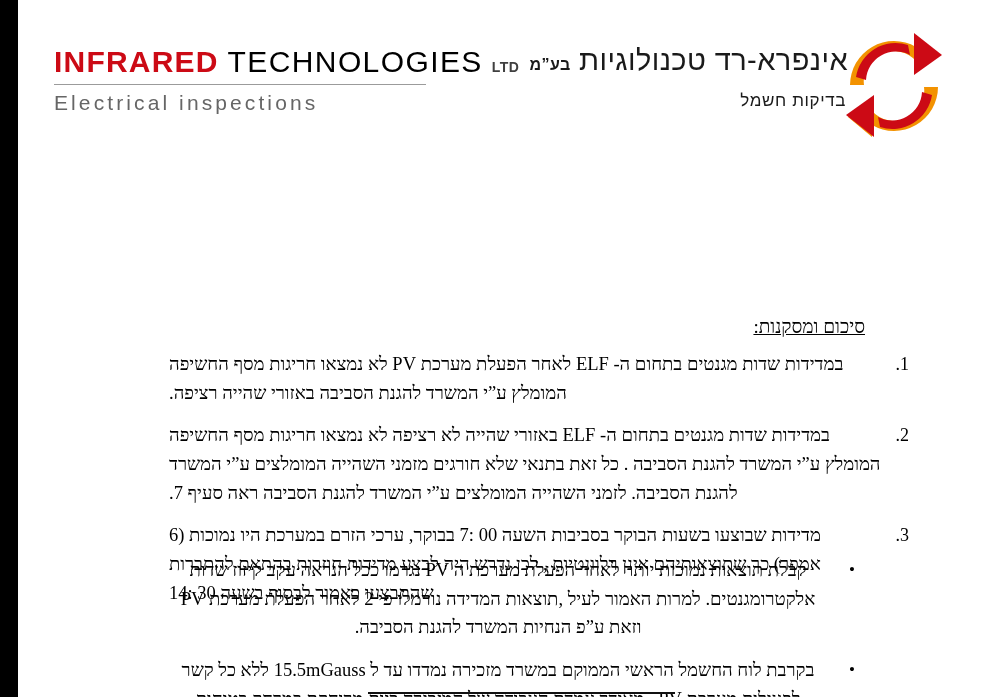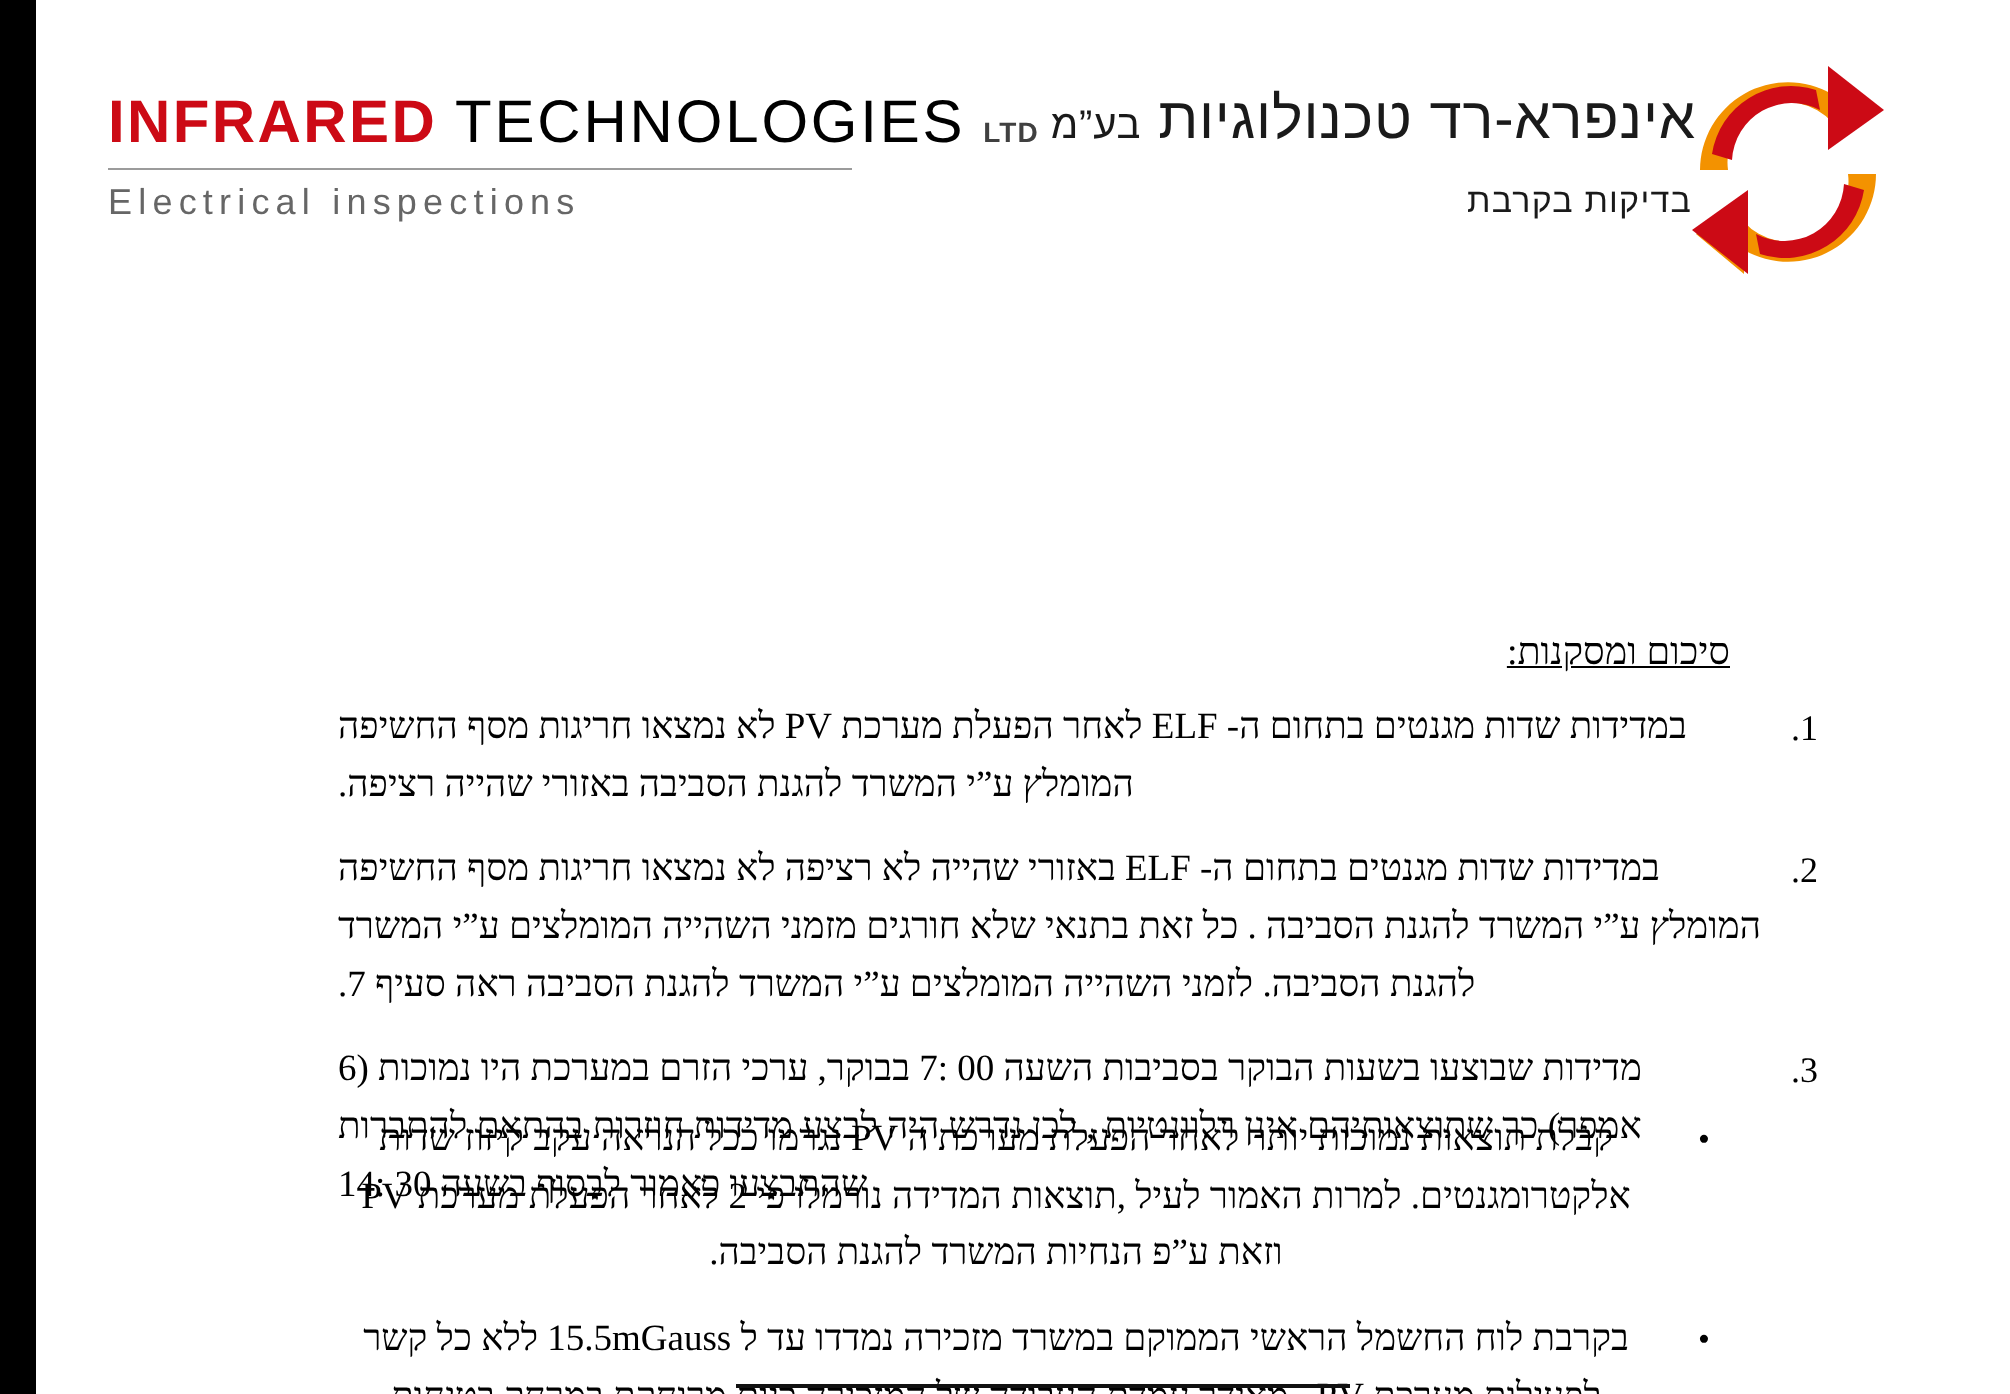--- a/index.html
+++ b/index.html
@@ -95,7 +95,8 @@
     white-space: nowrap;
   }
   .brand-heb-line1 .small {
-    font-size: 20px;
+    font-size: 16px;
+    font-weight: bold;
   }
   .brand-heb-line2 {
     margin-top: 14px;

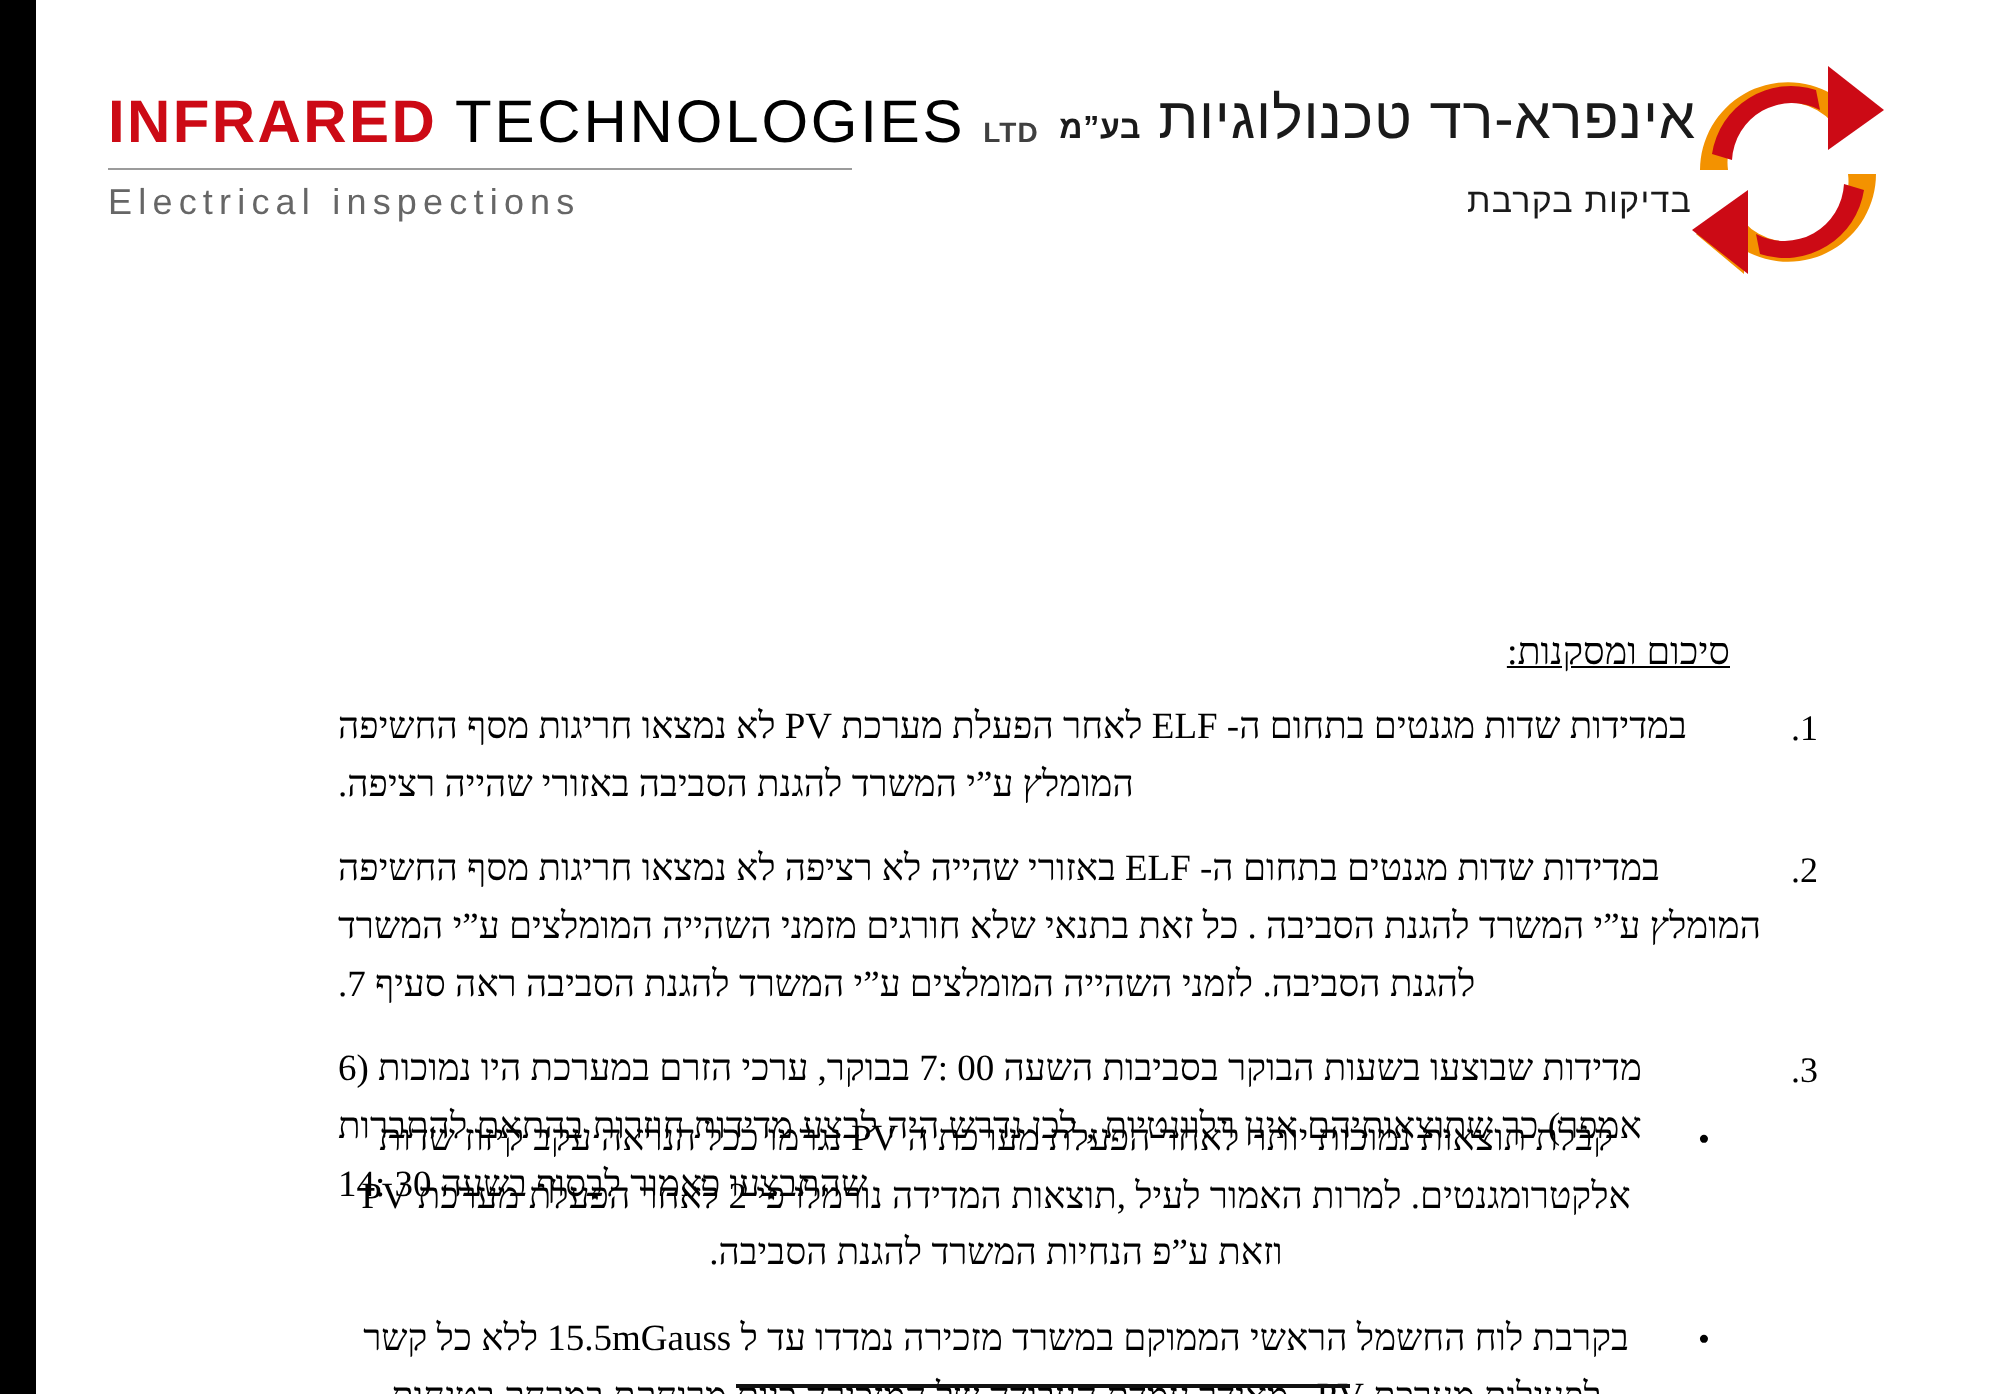--- a/index.html
+++ b/index.html
@@ -74,7 +74,7 @@
   .brand-line2 {
     margin-top: 6px;
     font-family: "Liberation Sans", sans-serif;
-    font-size: 18px;
+    font-size: 21px;
     color: #666666;
     letter-spacing: 3.1px;
   }

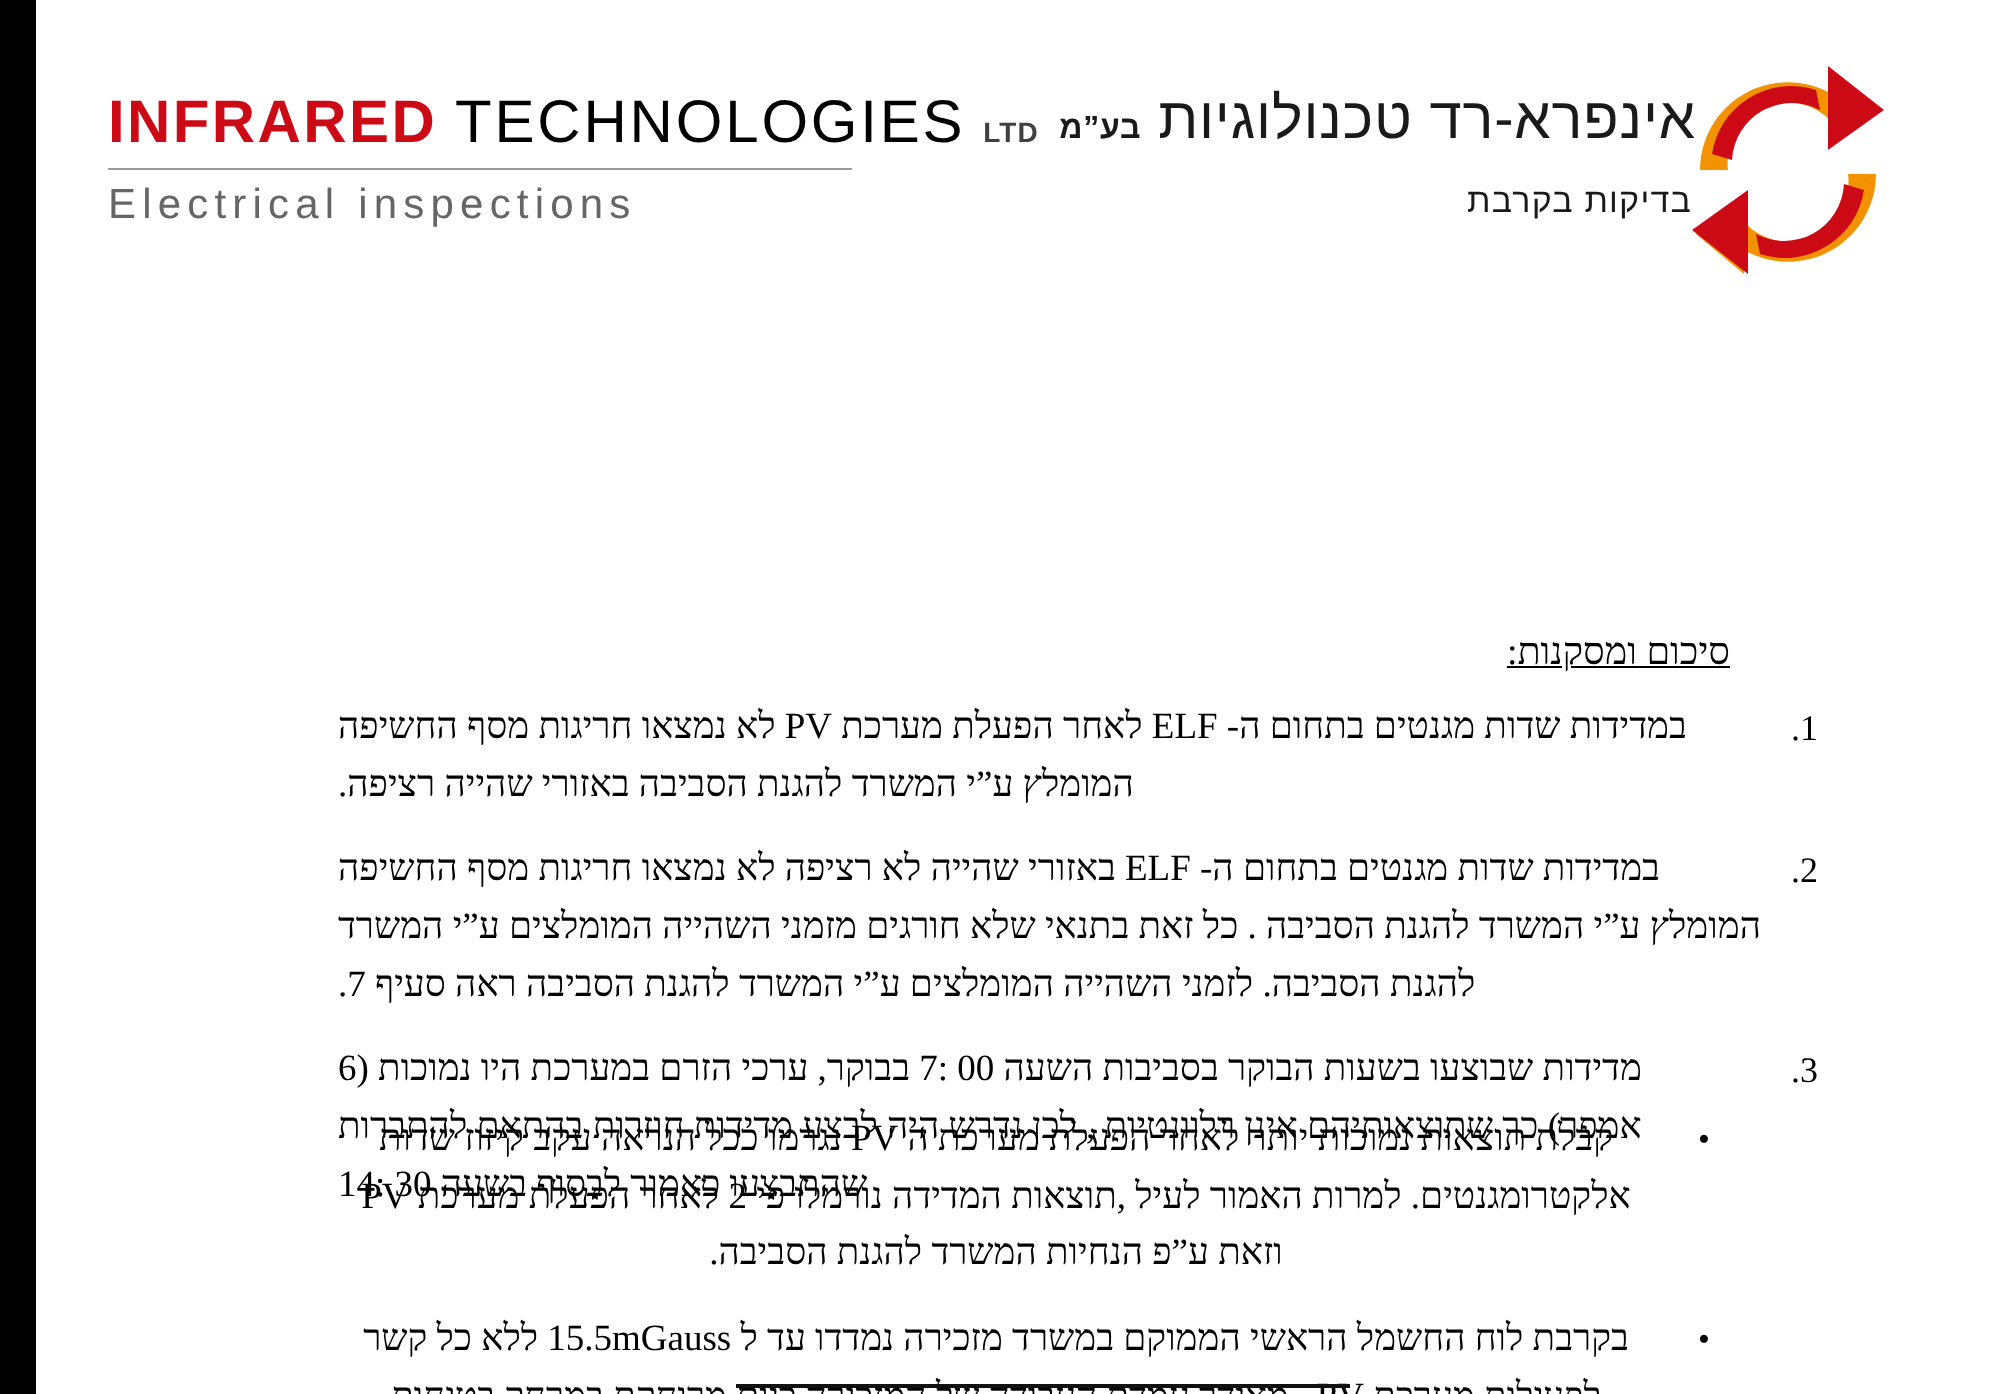--- a/index.html
+++ b/index.html
@@ -218,7 +218,7 @@
       <span>אינפרא-רד טכנולוגיות</span>
       <span class="small">בע”מ</span>
     </div>
-    <div class="brand-heb-line2">בדיקות בקרבת</div>
+    <div class="brand-heb-line2">בדיקות חשמל</div>
   </div>
 
   <svg class="logo-mark" viewBox="0 0 108 104" aria-hidden="true">

